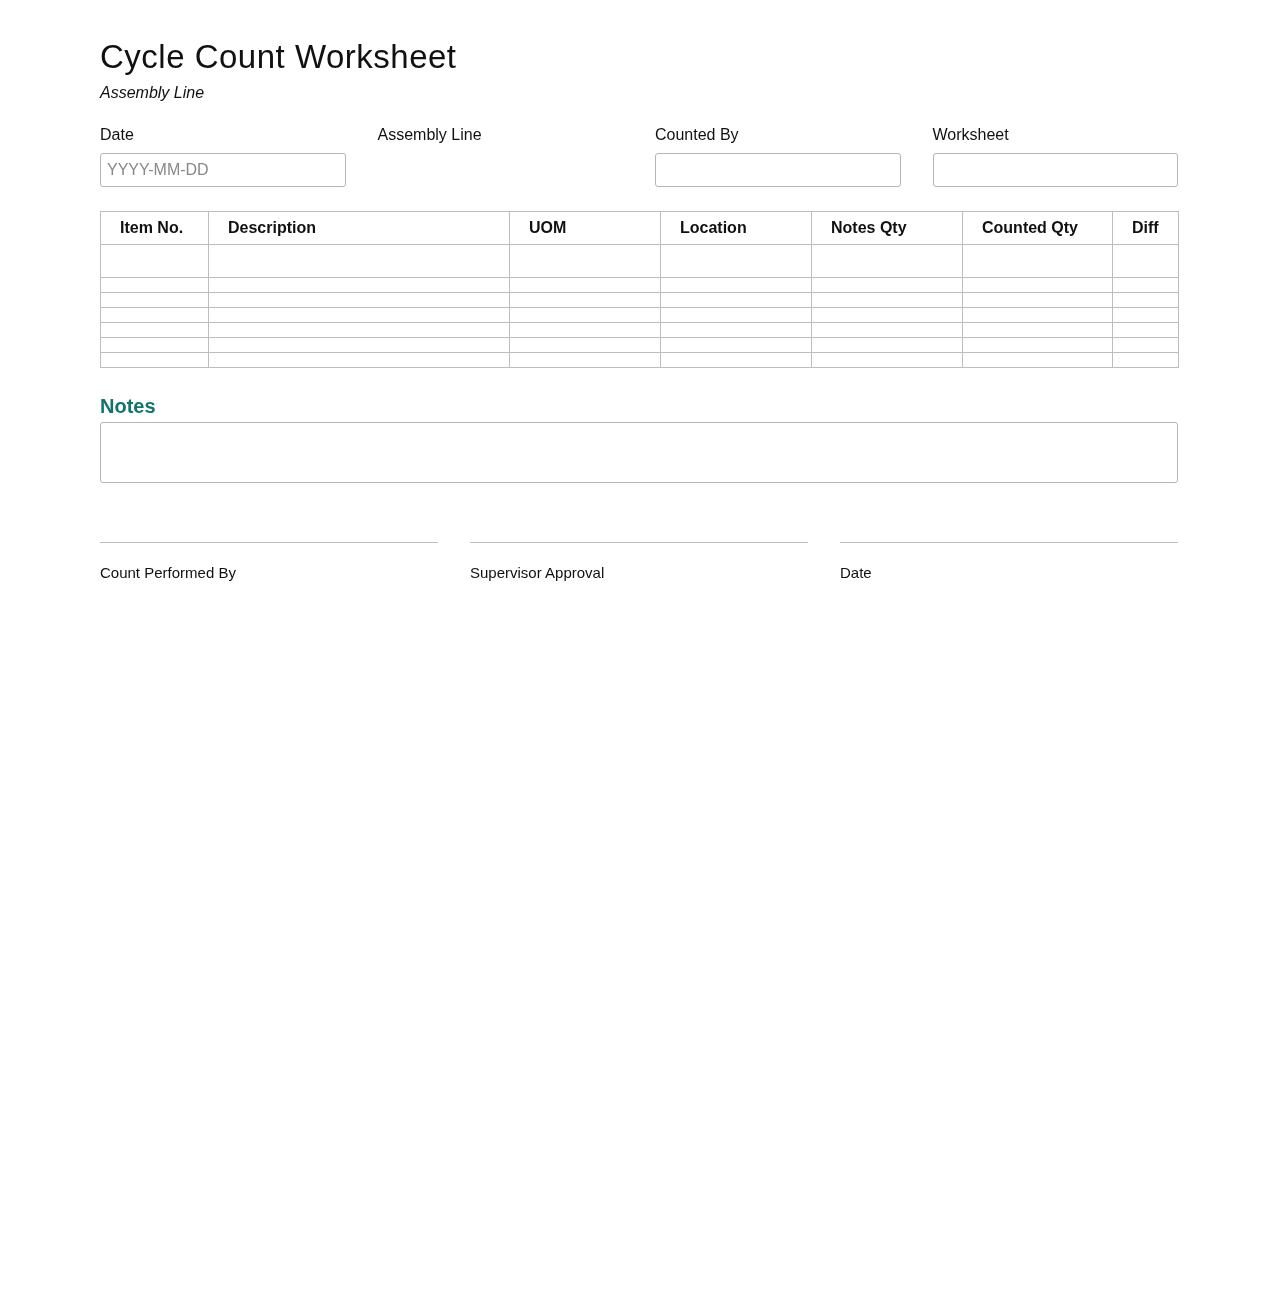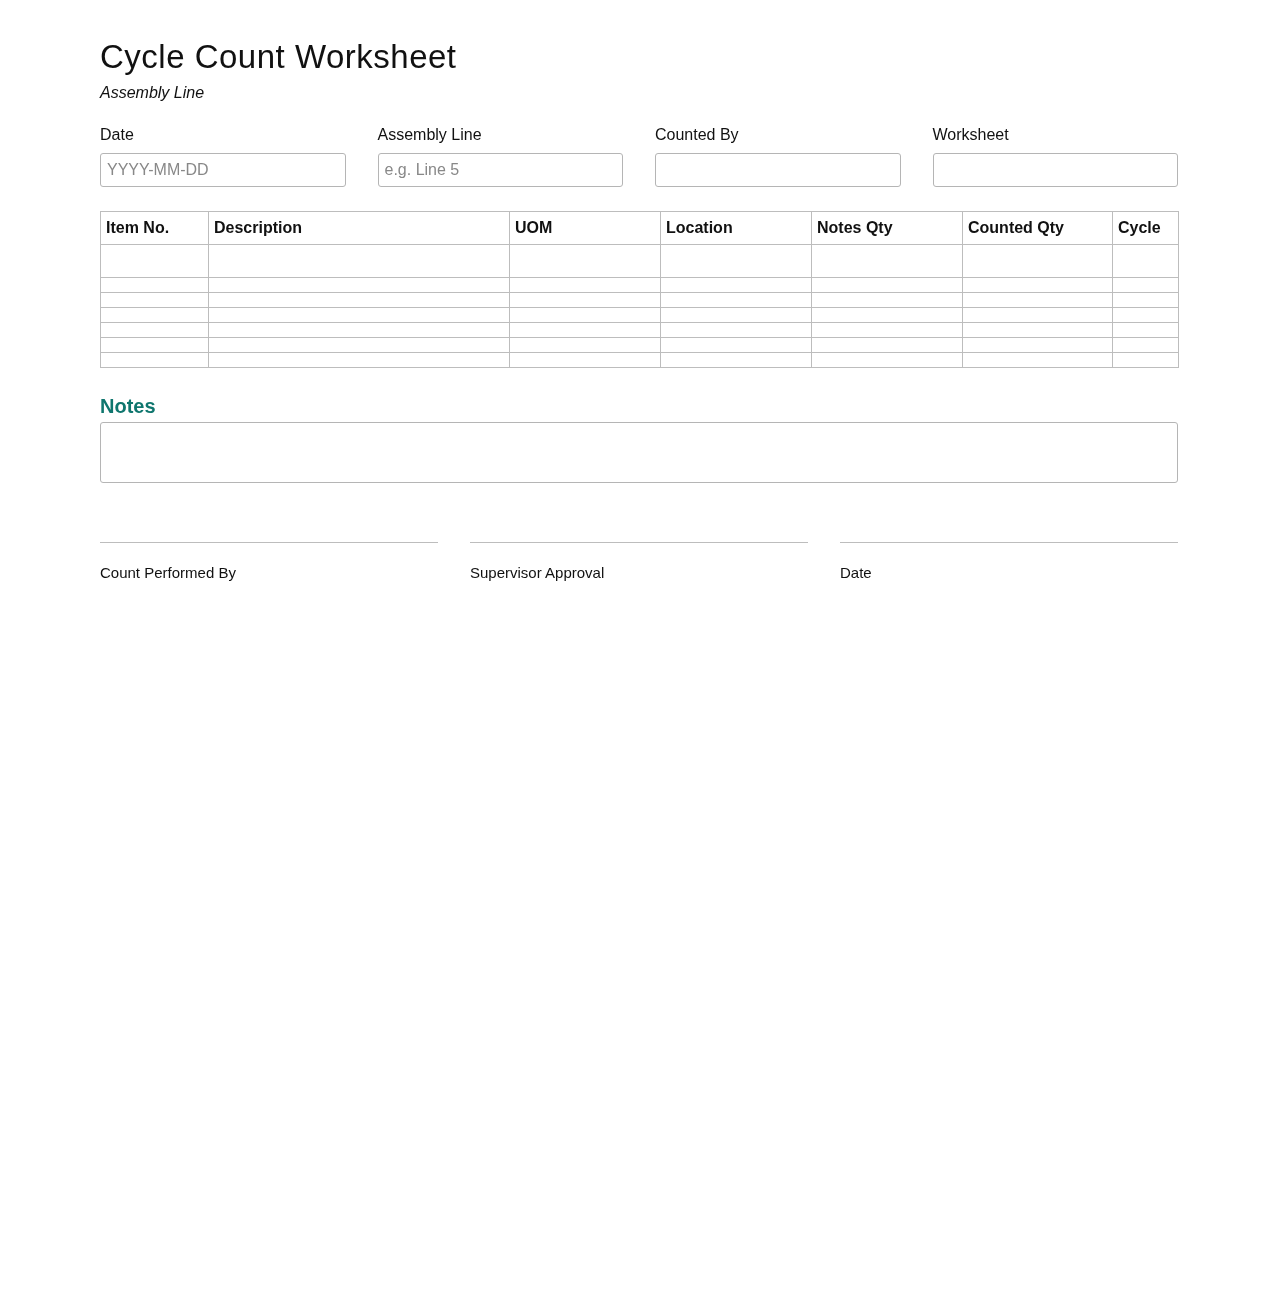--- a/index.html
+++ b/index.html
@@ -36,7 +36,6 @@
     </div>
     <div class="field">
       <label>Assembly Line</label>
-      <input type="text" placeholder="e.g. Line 5" style="">
     </div>
     <div class="field">
       <label>Counted By</label>

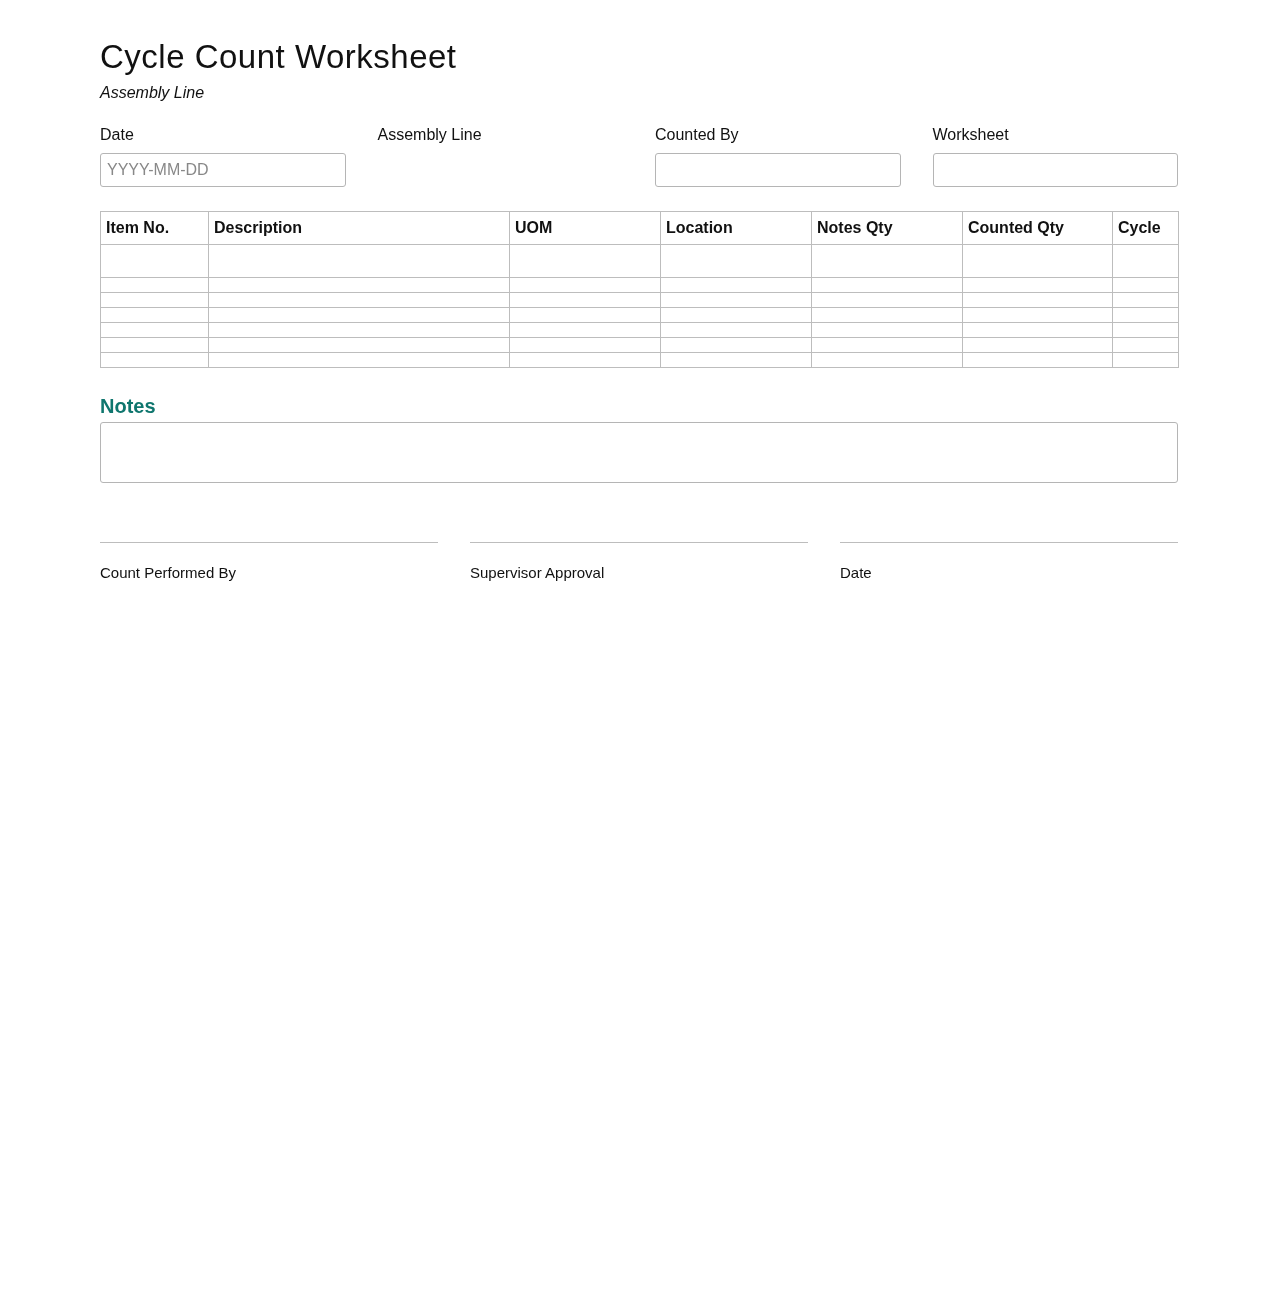--- a/index.html
+++ b/index.html
@@ -13,7 +13,7 @@
     .field input { box-sizing: border-box; width: 100%; height: 34px; border: 1px solid #b5b5b5; border-radius: 3px; padding: 0 6px; font-family: "Liberation Sans", sans-serif; font-size: 16px; color: #111; background: #fff; }
     .field input::placeholder { color: #888; }
     table.grid { position: absolute; top: 211px; left: 0; width: 1078px; border-collapse: collapse; table-layout: fixed; }
-    table.grid th, table.grid td { border: 1px solid #bdbdbd; padding: 0 5px; font-size: 16px; text-align: left; }
+    table.grid th, table.grid td { border: 1px solid #bdbdbd; padding: 0 19px; font-size: 16px; text-align: left; }
     table.grid th { height: 32px; font-weight: bold; color: #111; }
     table.grid tr.first td { height: 32px; }
     table.grid tr.thin td { height: 14px; padding: 0; }

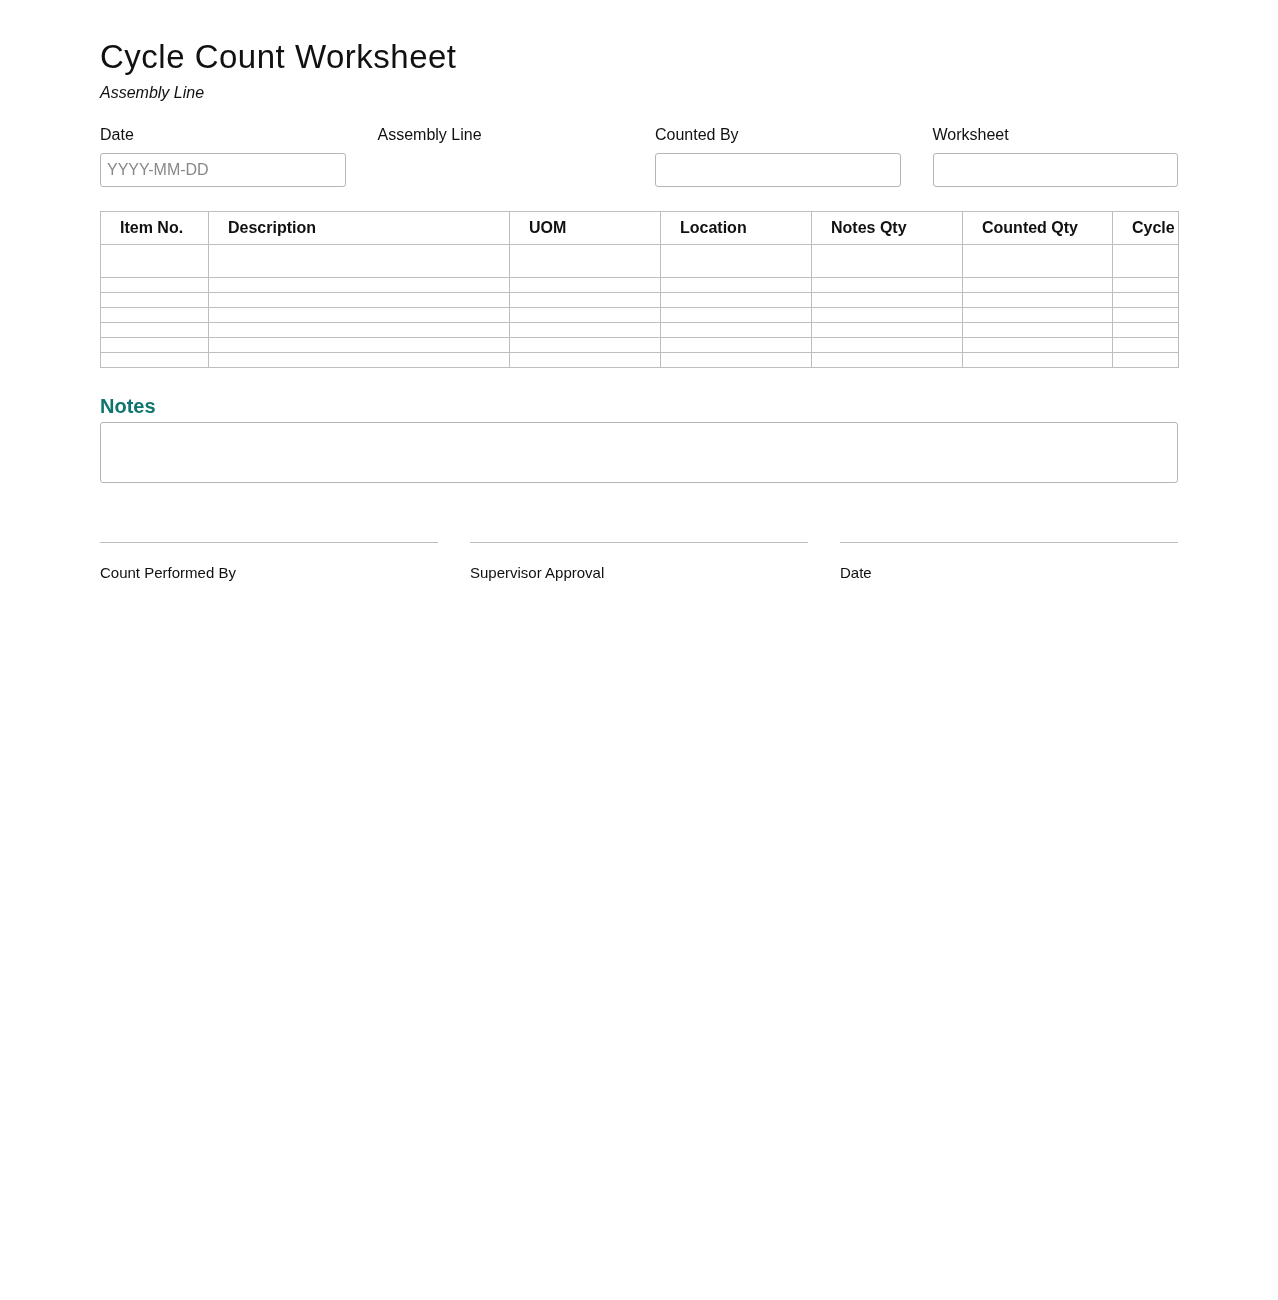--- a/index.html
+++ b/index.html
@@ -65,7 +65,7 @@
         <th>Location</th>
         <th>Notes Qty</th>
         <th>Counted Qty</th>
-        <th>Cycle</th>
+        <th>Diff</th>
       </tr>
     </thead>
     <tbody>

